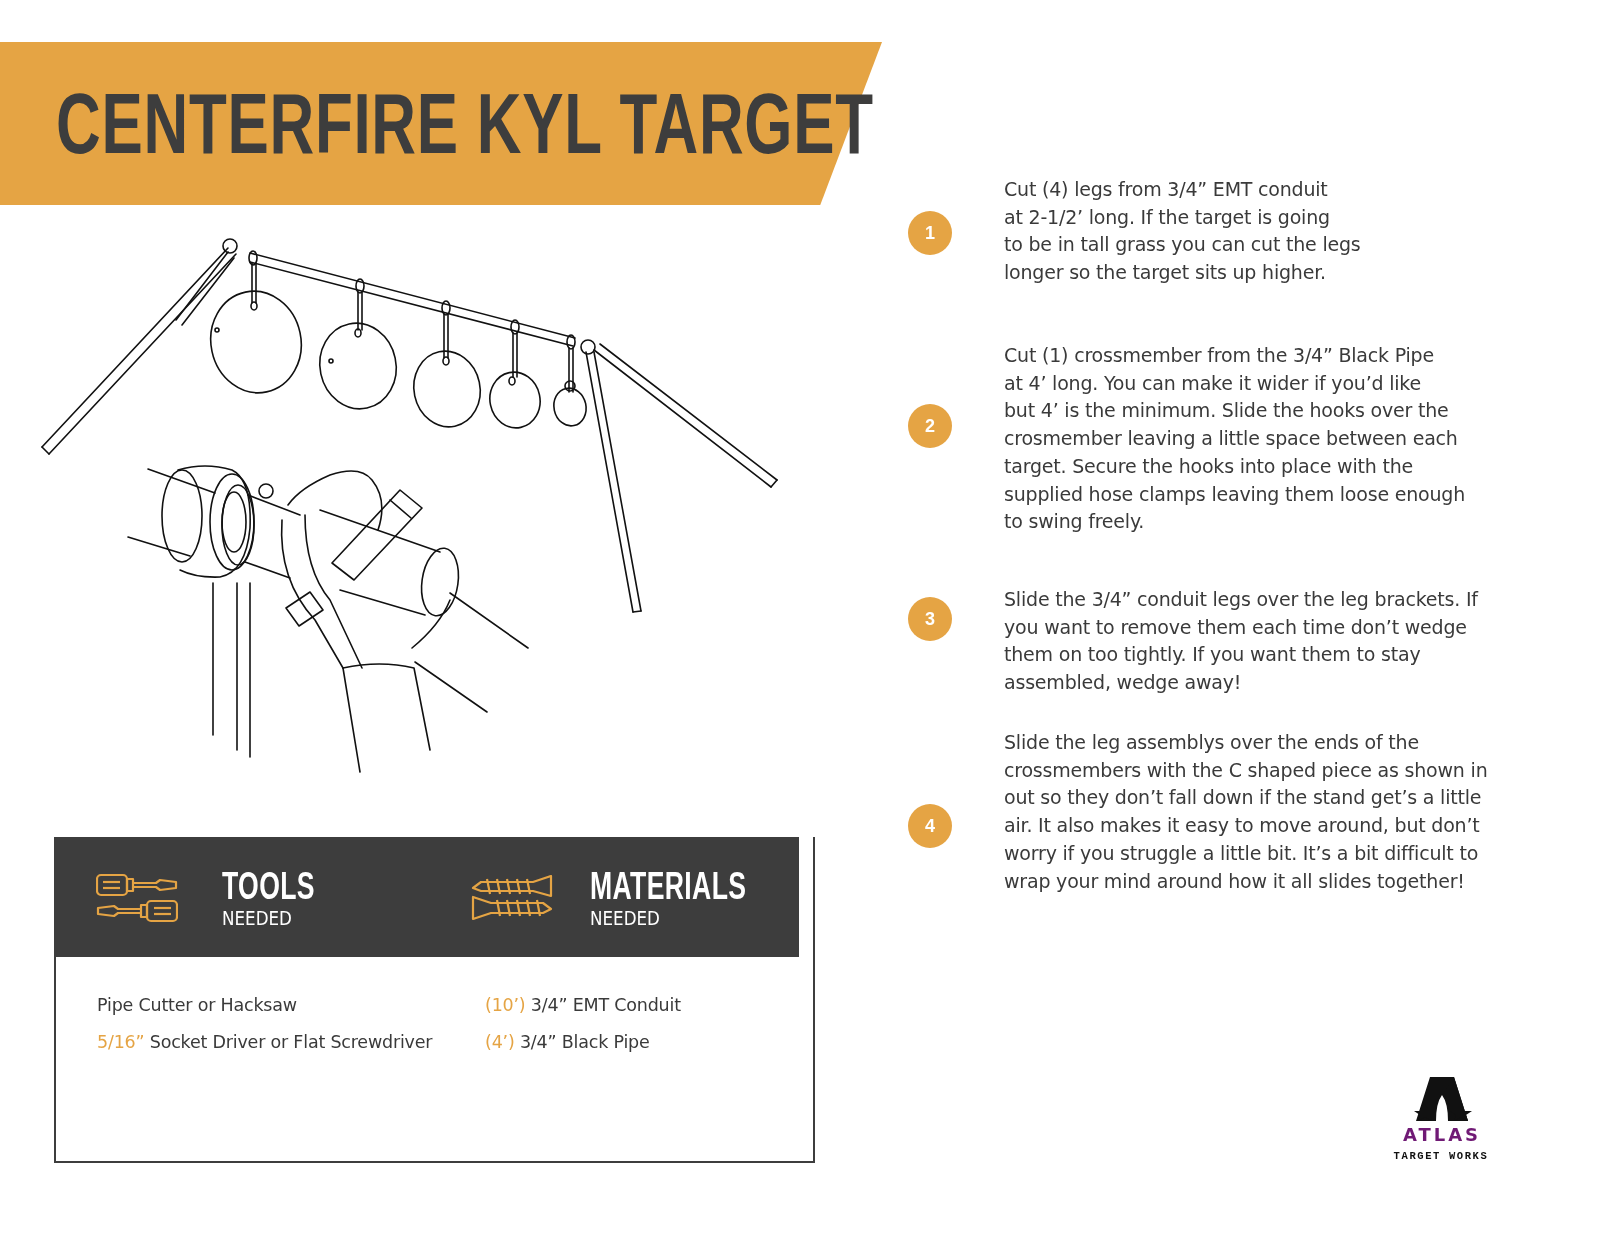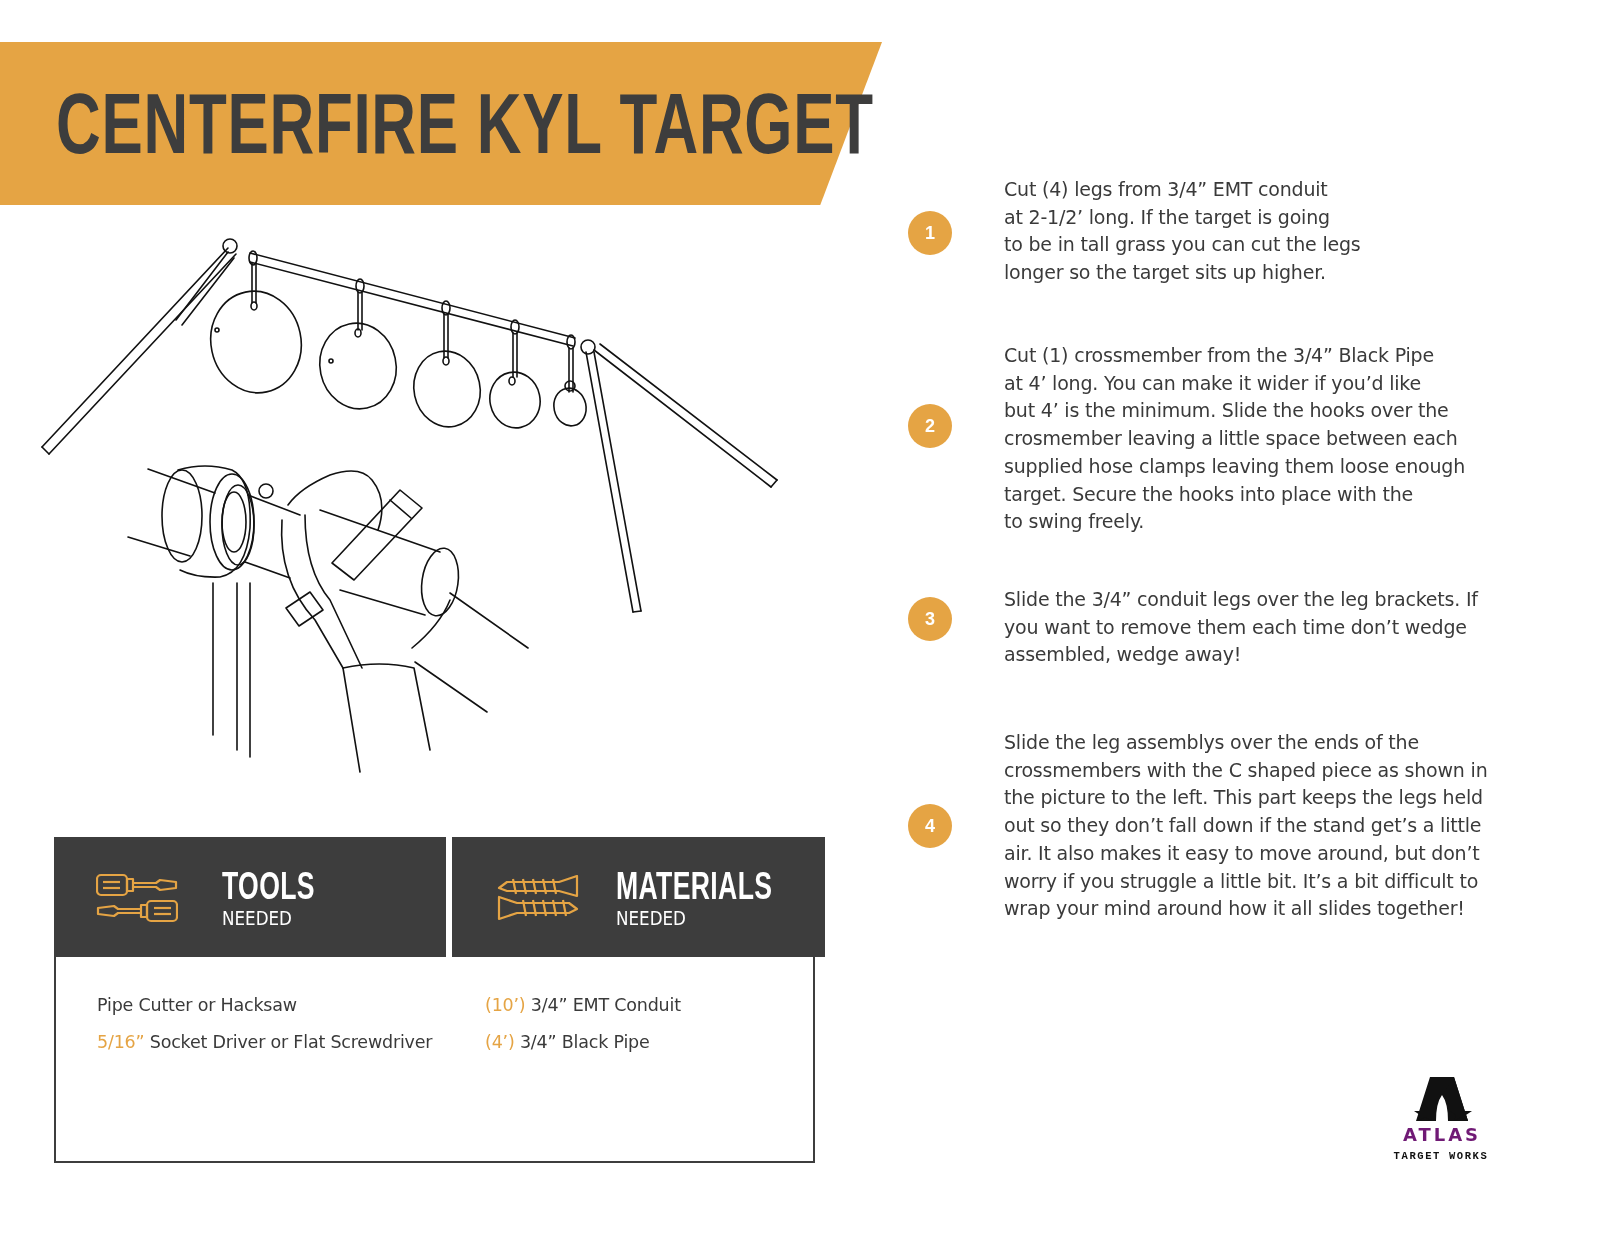--- a/index.html
+++ b/index.html
@@ -185,8 +185,8 @@
     <div>at 4’ long. You can make it wider if you’d like</div>
     <div>but 4’ is the minimum. Slide the hooks over the</div>
     <div>crosmember leaving a little space between each</div>
+    <div>target. Secure the hooks into place with the</div>
     <div>supplied hose clamps leaving them loose enough</div>
-    <div>target. Secure the hooks into place with the</div>
     <div>to swing freely.</div>
   </div>
 </div>

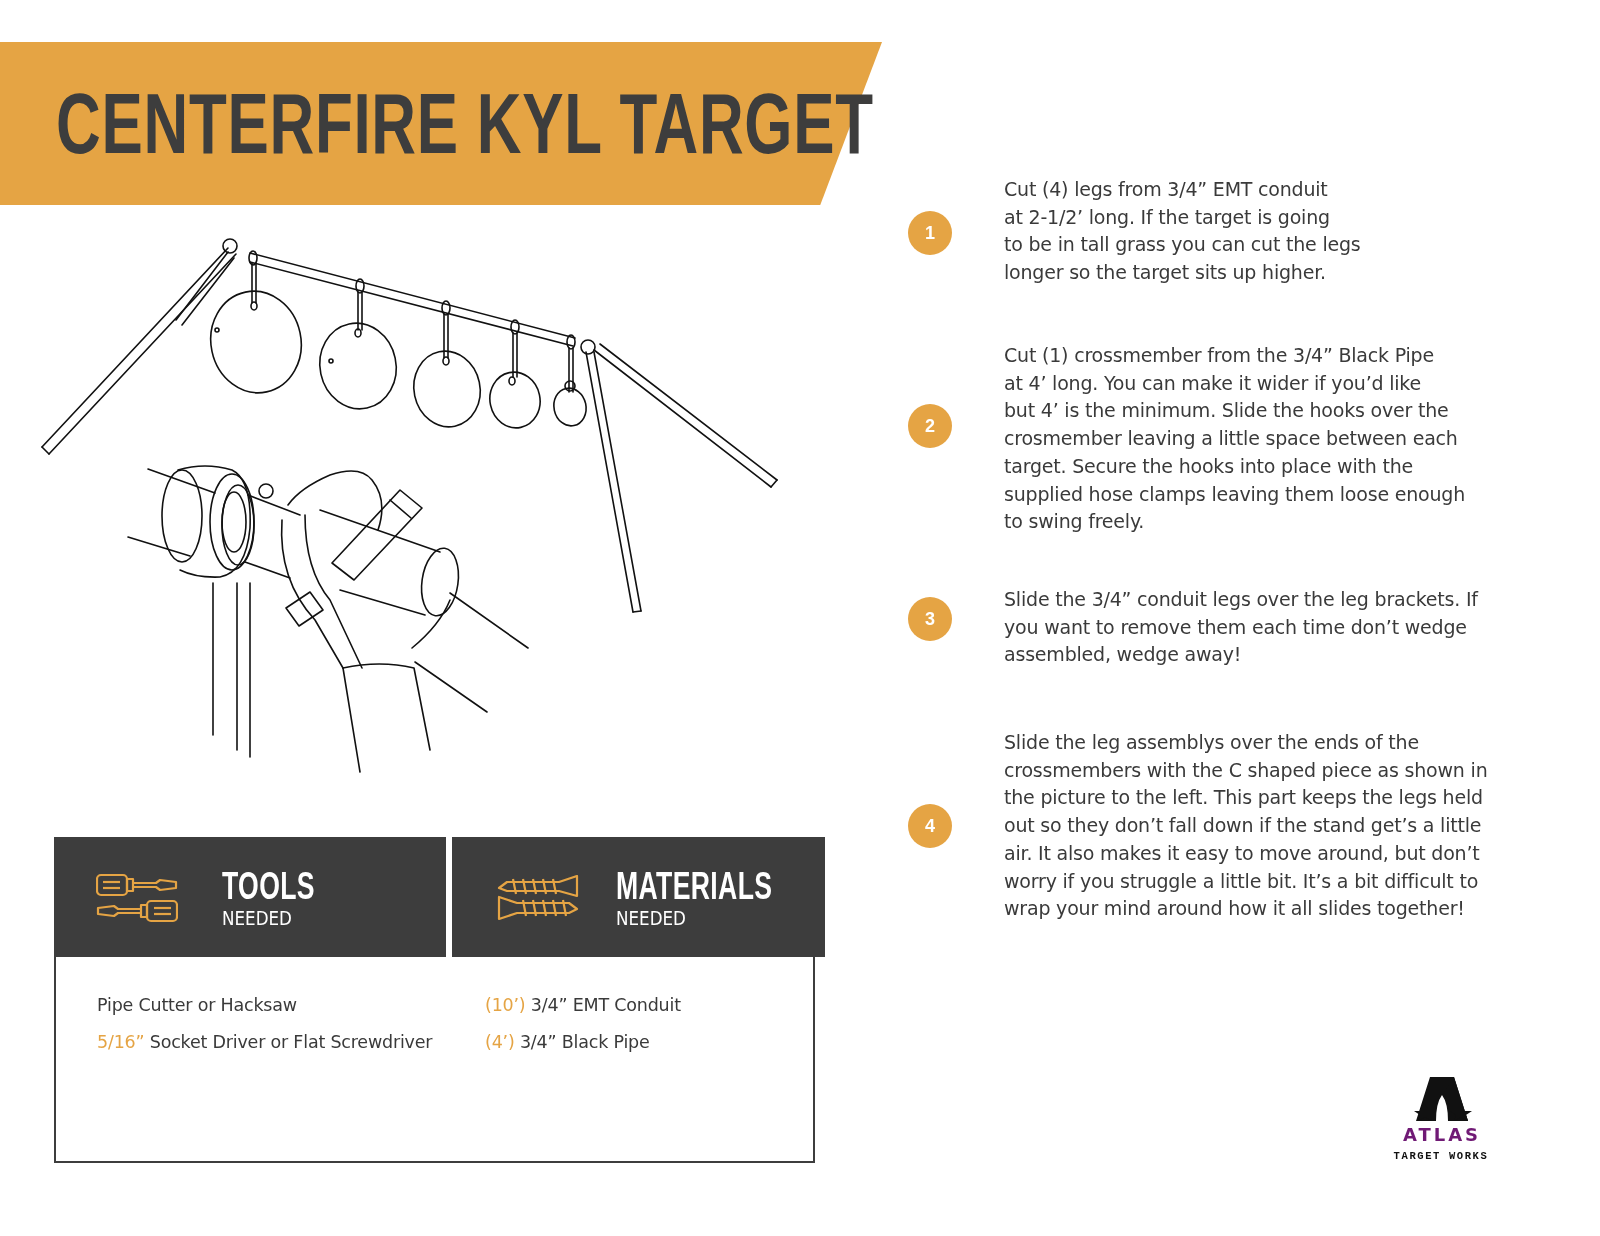--- a/index.html
+++ b/index.html
@@ -196,6 +196,7 @@
   <div class="step-text" style="top:0;margin-top:23px;">
     <div>Slide the 3/4” conduit legs over the leg brackets. If</div>
     <div>you want to remove them each time don’t wedge</div>
+    <div>them on too tightly. If you want them to stay</div>
     <div>assembled, wedge away!</div>
   </div>
 </div>

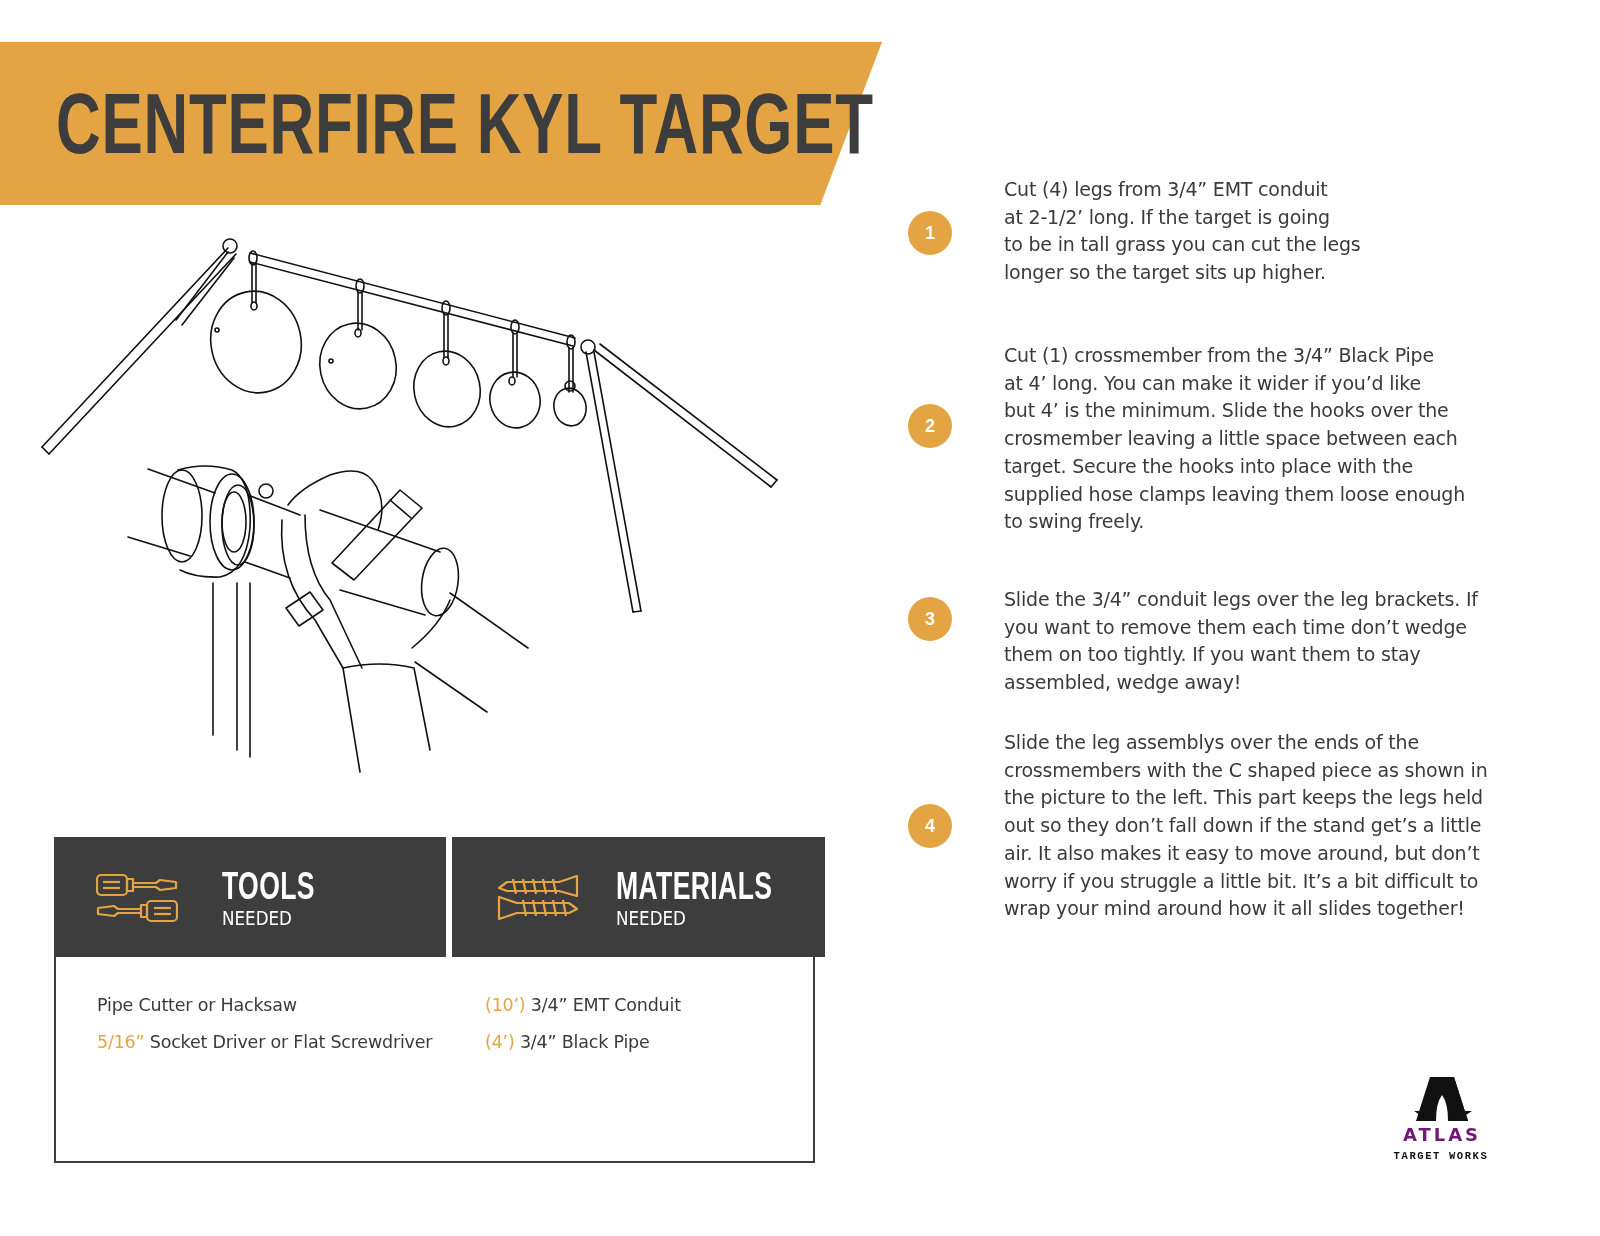--- a/index.html
+++ b/index.html
@@ -206,7 +206,6 @@
   <div class="step-text" style="top:0;">
     <div>Slide the leg assemblys over the ends of the</div>
     <div>crossmembers with the C shaped piece as shown in</div>
-    <div>the picture to the left. This part keeps the legs held</div>
     <div>out so they don’t fall down if the stand get’s a little</div>
     <div>air. It also makes it easy to move around, but don’t</div>
     <div>worry if you struggle a little bit. It’s a bit difficult to</div>

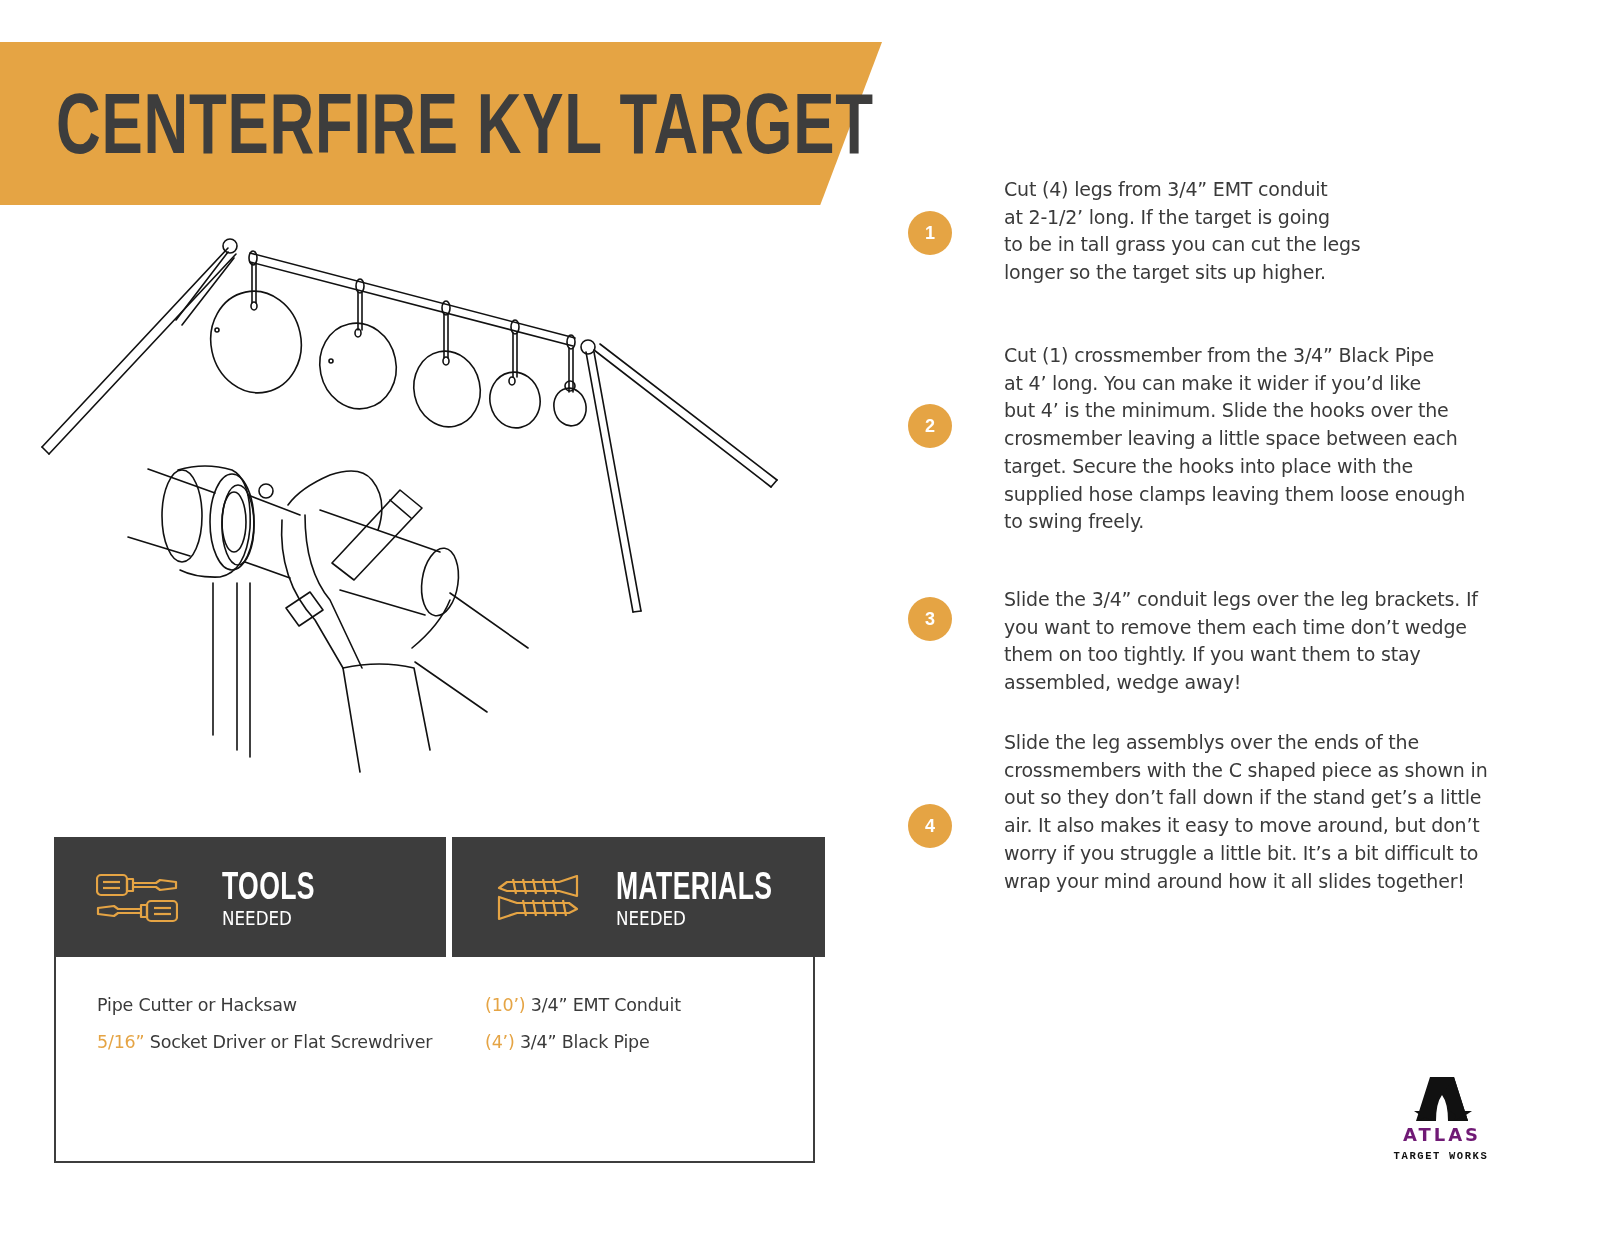--- a/index.html
+++ b/index.html
@@ -41,7 +41,7 @@
     display: flex; align-items: center;
   }
   .box-head.tools { left: 54px; width: 392px; }
-  .box-head.materials { left: 452px; width: 373px; }
+  .box-head.materials { left: 426px; width: 373px; }
   .head-icon { position: absolute; top: 30px; }
   .head-title {
     position: absolute; top: 28px;

